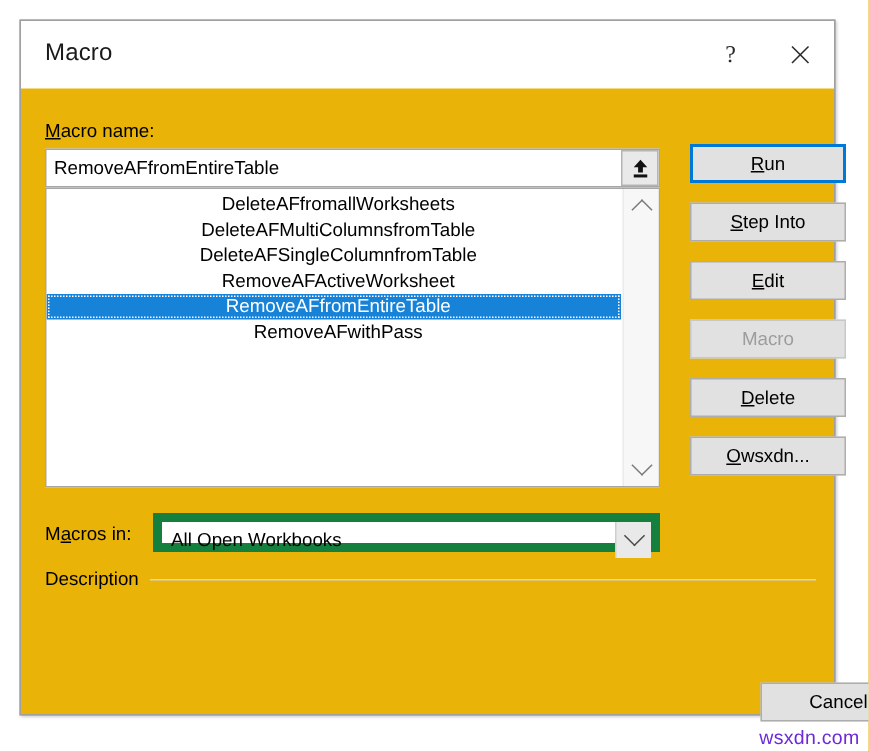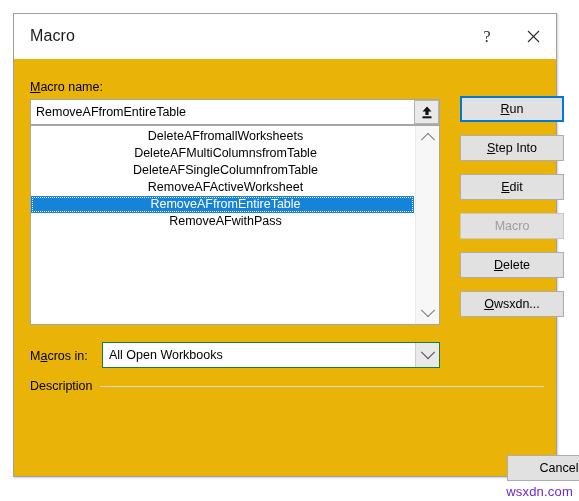--- a/index.html
+++ b/index.html
@@ -205,7 +205,7 @@
     width: 338px;
     height: 26px;
     background: #ffffff;
-    border: 1px solid #15803d;
+    border: 6px solid #15803d;
     box-sizing: border-box;
     cursor: default;
   }

